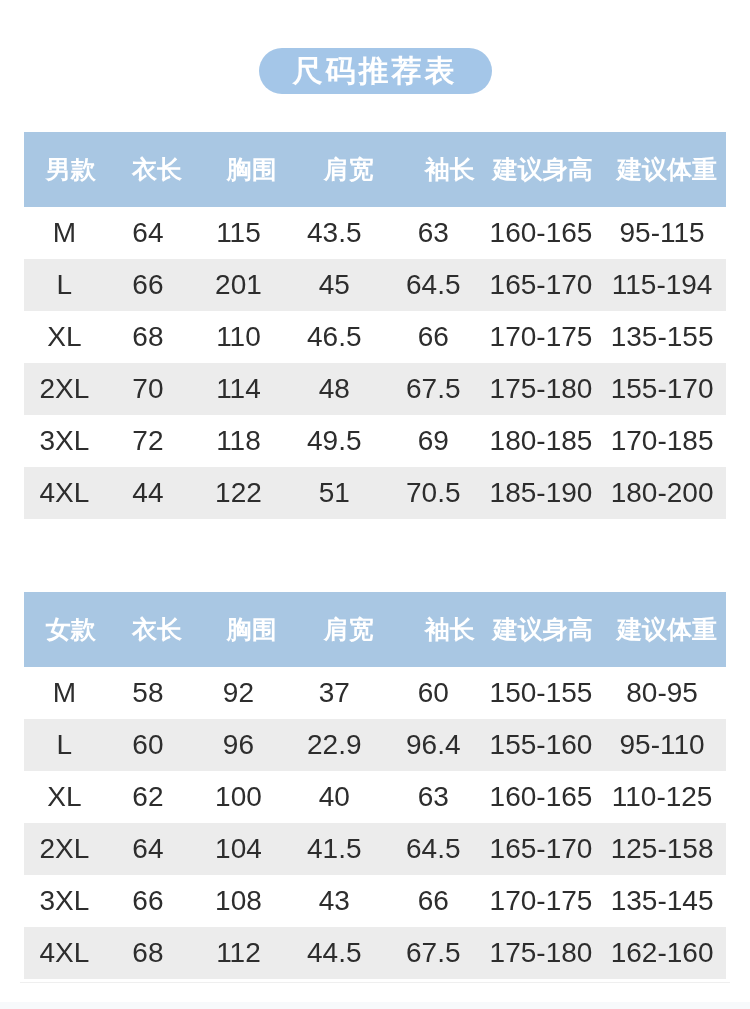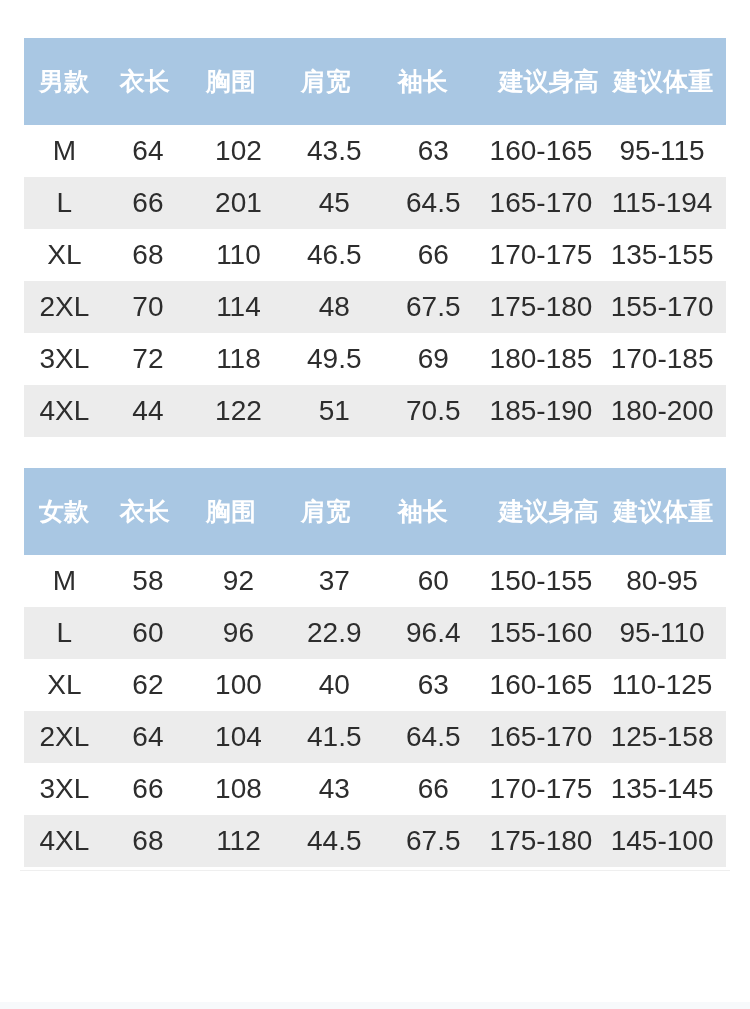--- a/index.html
+++ b/index.html
@@ -88,6 +88,9 @@
 
 <div class="page">
 
+  <div class="title-wrap">
+    <div class="pill">尺码推荐表</div>
+  </div>
 
   <table class="size-table">
     <colgroup>

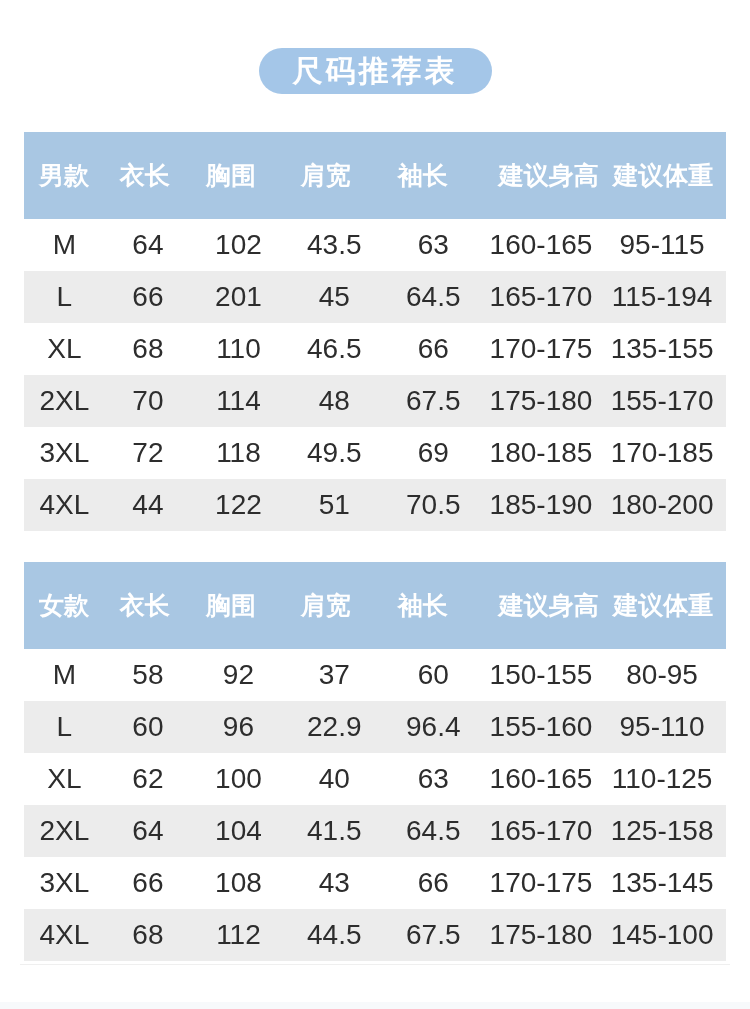--- a/index.html
+++ b/index.html
@@ -52,8 +52,8 @@
     font-size: 25px;
     font-weight: bold;
     height: 57px;
-    text-align: left;
-    padding: 15px;
+    text-align: right;
+    padding: 9px;
     white-space: nowrap;
   }
   .size-table td {

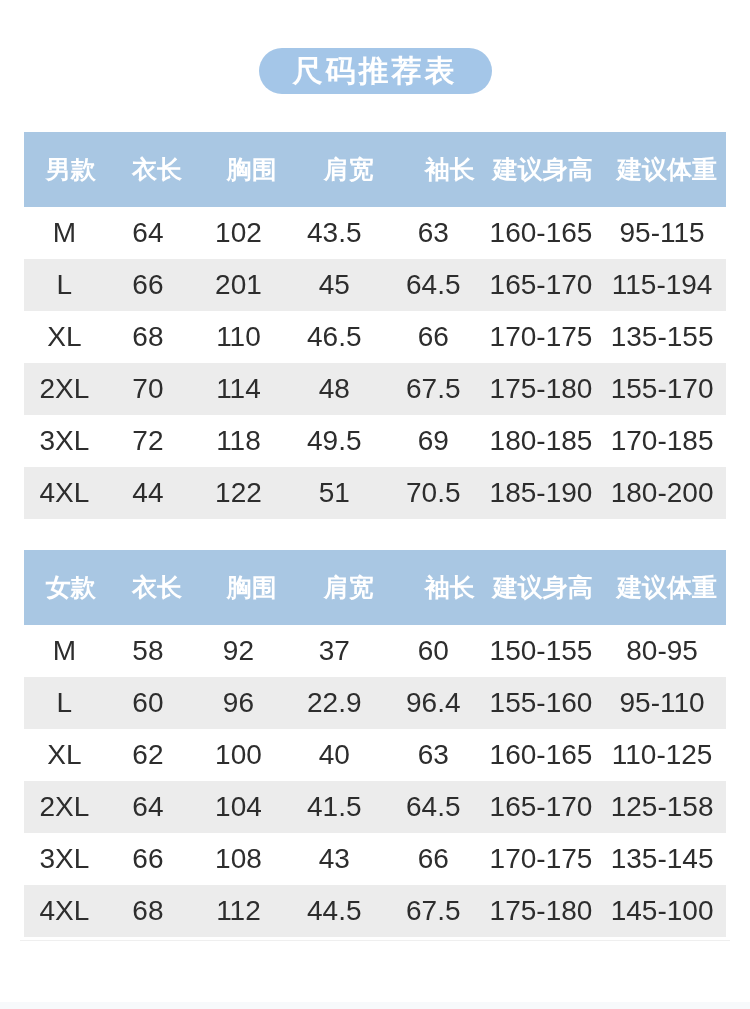--- a/index.html
+++ b/index.html
@@ -117,7 +117,7 @@
       <tr>
         <td>M</td>
         <td>64</td>
-        <td>102</td>
+        <td>115</td>
         <td>43.5</td>
         <td>63</td>
         <td>160-165</td>

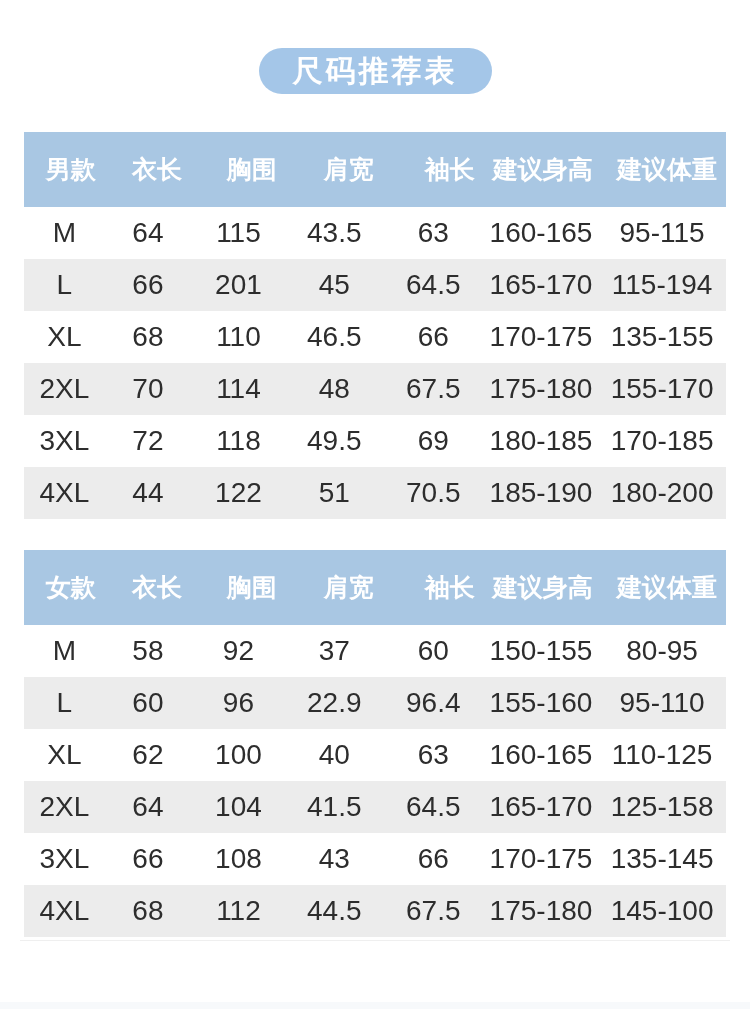--- a/index.html
+++ b/index.html
@@ -37,7 +37,7 @@
     table-layout: fixed;
   }
   table.size-table.second {
-    margin-top: 31px;
+    margin-top: 73px;
   }
   .size-table col.c1 { width: 11.5%; }
   .size-table col.c2 { width: 12.3%; }

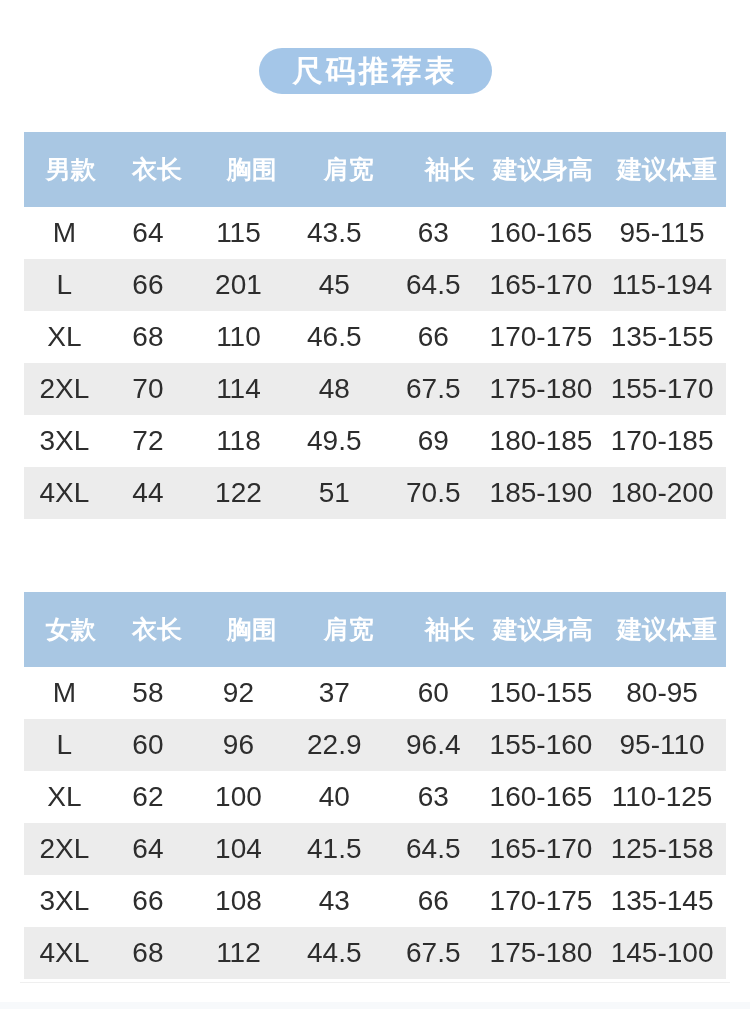--- a/index.html
+++ b/index.html
@@ -245,7 +245,7 @@
         <td>44.5</td>
         <td>67.5</td>
         <td>175-180</td>
-        <td>145-100</td>
+        <td>162-160</td>
       </tr>
     </tbody>
   </table>

